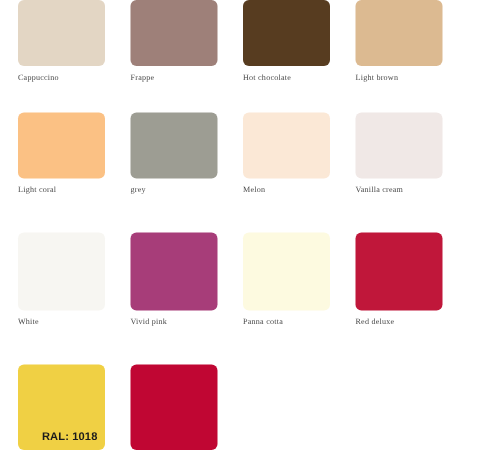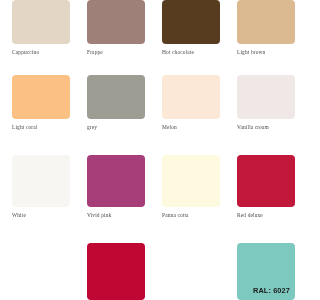--- a/index.html
+++ b/index.html
@@ -108,6 +108,11 @@
       <div class="swatch-chip" style="height: 52px; background-color: rgb(192, 23, 58);"></div>
       <span class="swatch-caption">Red deluxe</span>
     </div>
+    <div class="swatch-cell" style="left: 12px; top: 243px;">
+      <div class="swatch-chip labeled-inside" style="height: 57px; background-color: rgb(240, 208, 68);">
+        <span class="swatch-inner-label">RAL: 1018</span>
+      </div>
+    </div>
     <div class="swatch-cell" style="left: 87px; top: 243px;">
       <div class="swatch-chip" style="height: 57px; background-color: rgb(192, 6, 51);"></div>
     </div>

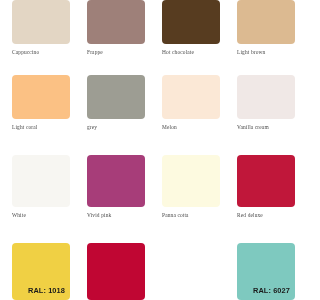--- a/index.html
+++ b/index.html
@@ -116,11 +116,6 @@
     <div class="swatch-cell" style="left: 87px; top: 243px;">
       <div class="swatch-chip" style="height: 57px; background-color: rgb(192, 6, 51);"></div>
     </div>
-    <div class="swatch-cell" style="left: 237px; top: 243px;">
-      <div class="swatch-chip labeled-inside" style="height: 57px; background-color: rgb(126, 201, 191);">
-        <span class="swatch-inner-label">RAL: 6027</span>
-      </div>
-    </div>
   </div>
 
 </body></html>

